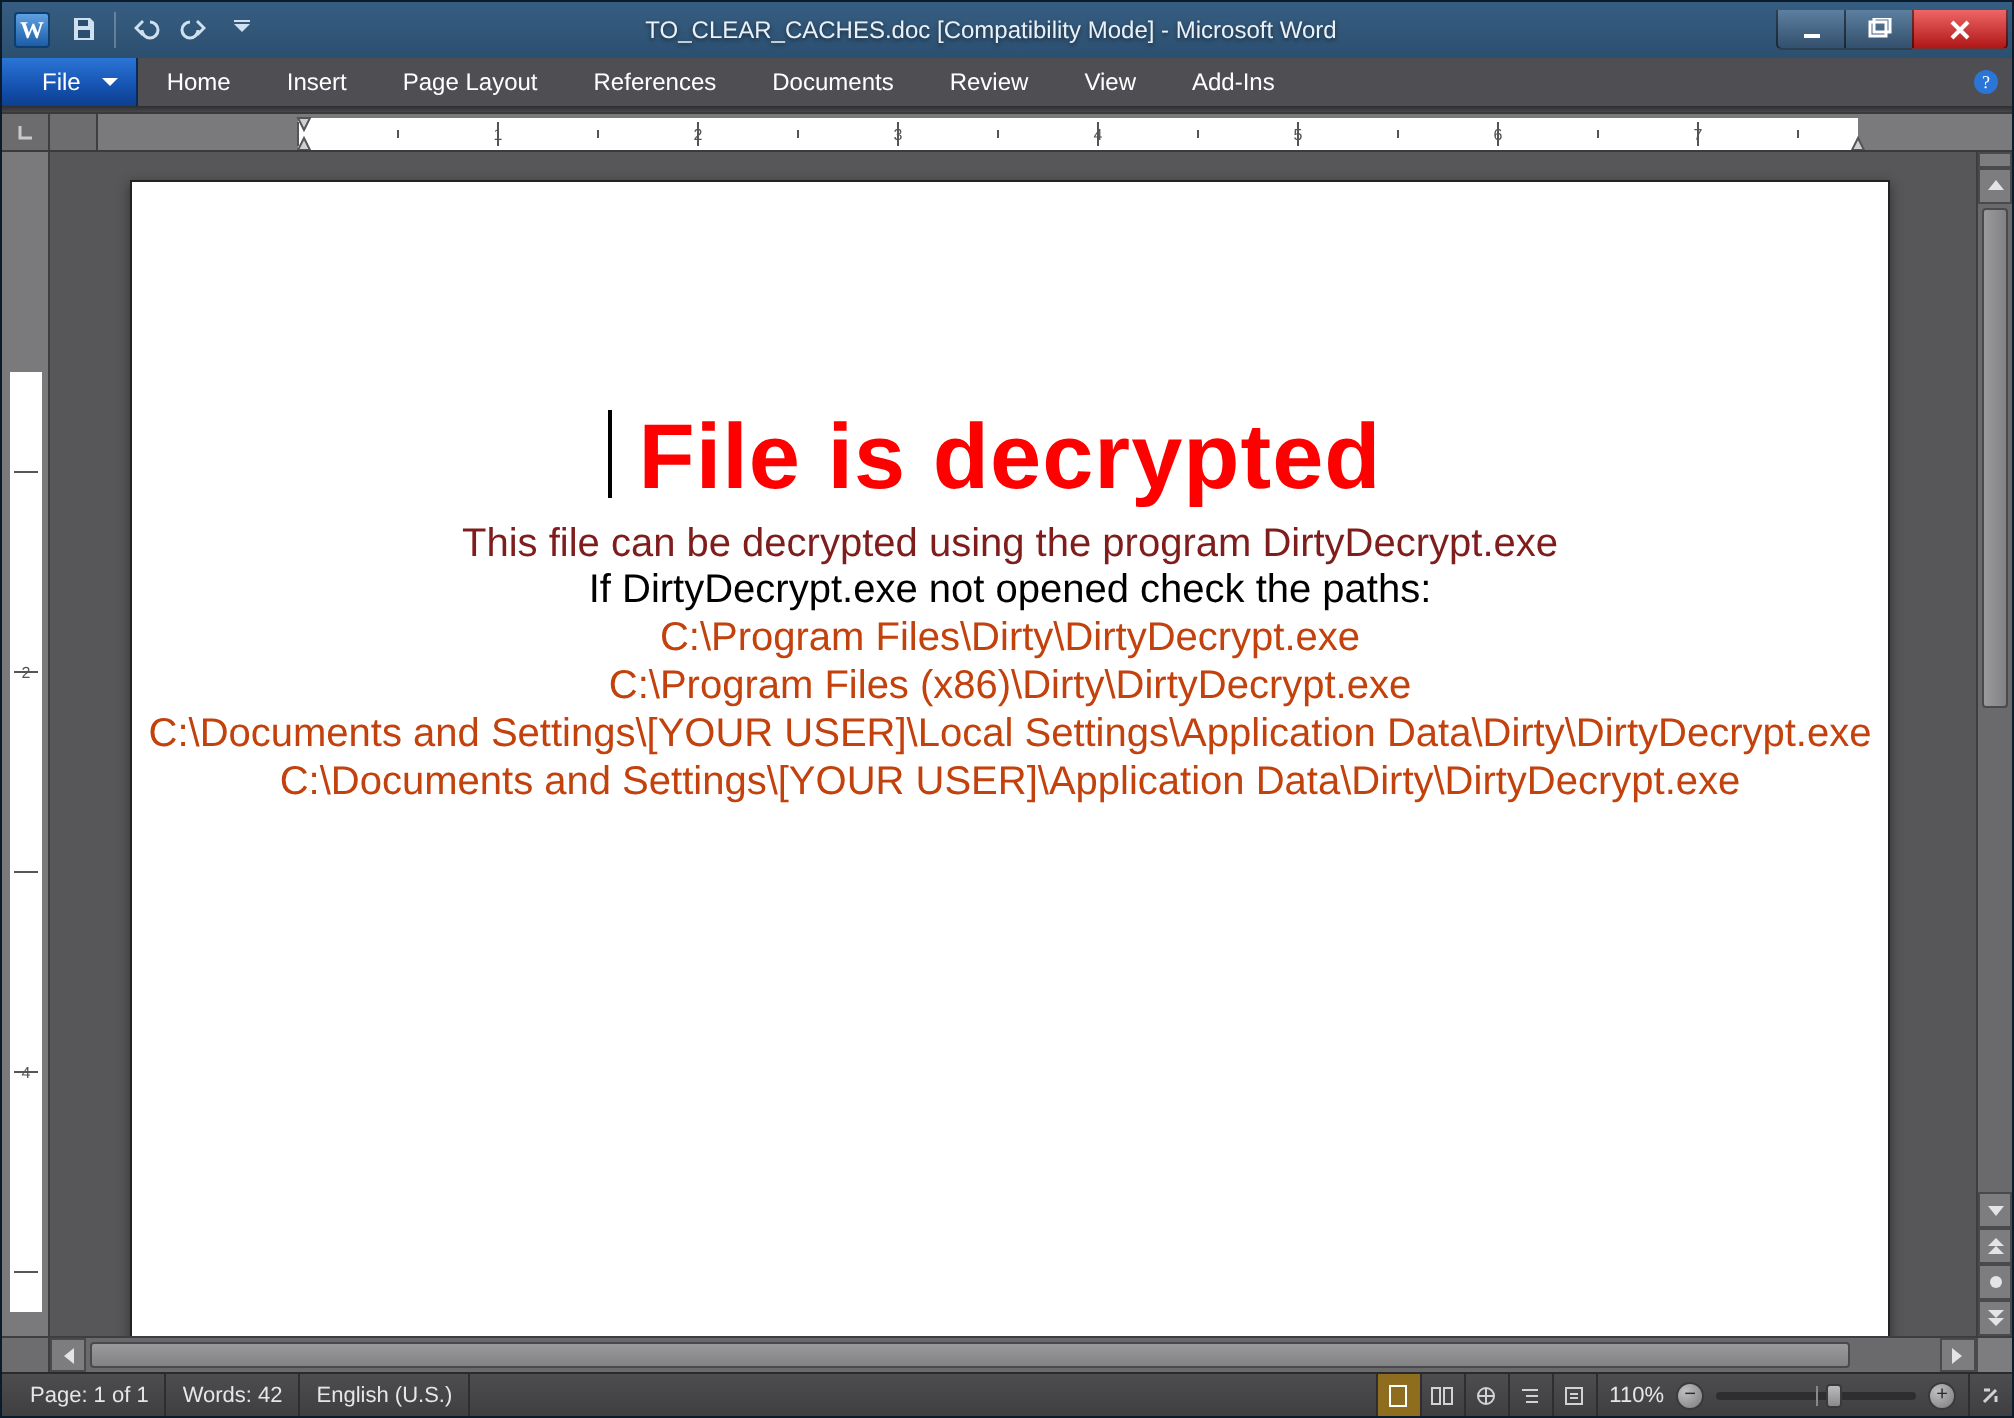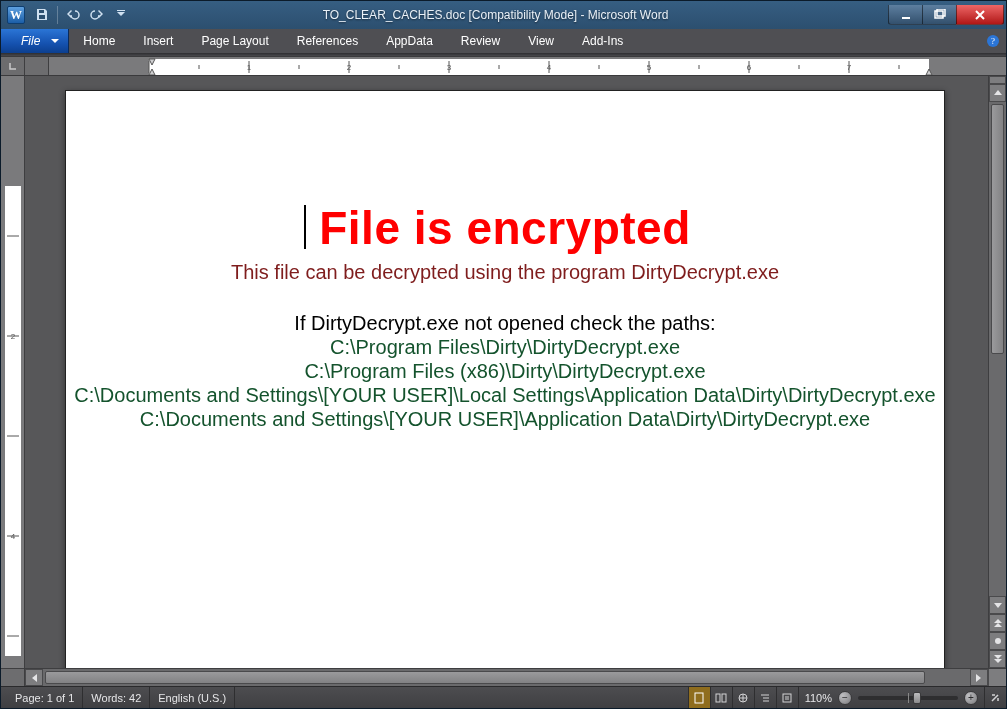--- a/index.html
+++ b/index.html
@@ -90,7 +90,6 @@
     border-right: 1px solid #0a2a5a;
     font-weight: 500;
     position: relative;
-    font-style: italic;
   }
   .ribbon .tab.file::after {
     content: "";

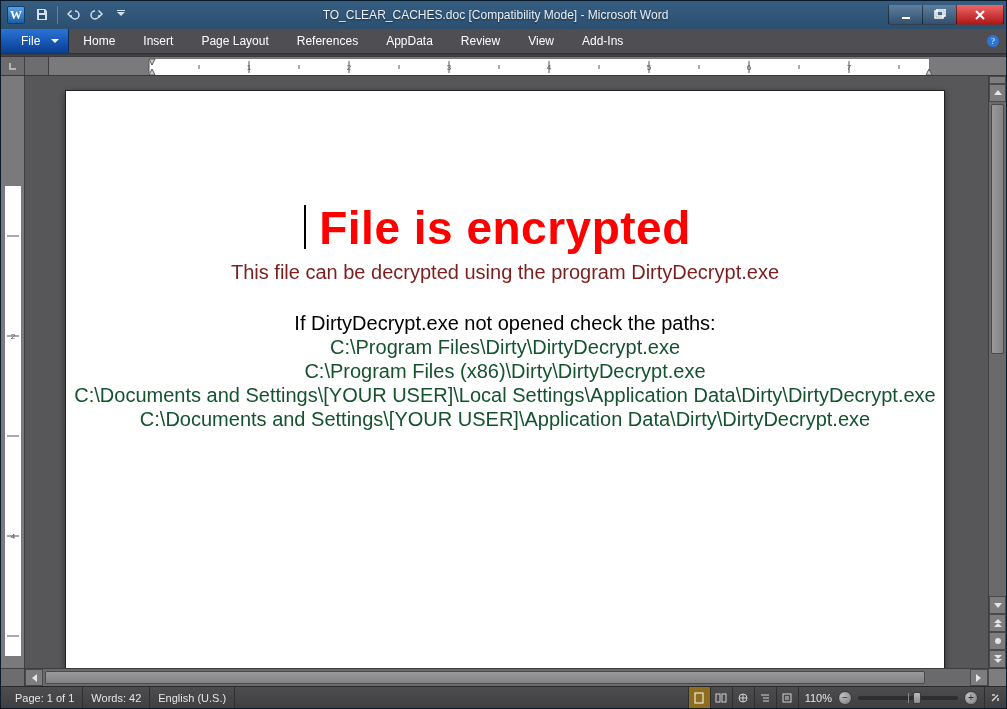--- a/index.html
+++ b/index.html
@@ -365,7 +365,7 @@
         <span>References</span>
       </div>
     <div class="tab">
-        <span>AppData</span>
+        <span>Documents</span>
       </div>
     <div class="tab">
         <span>Review</span>

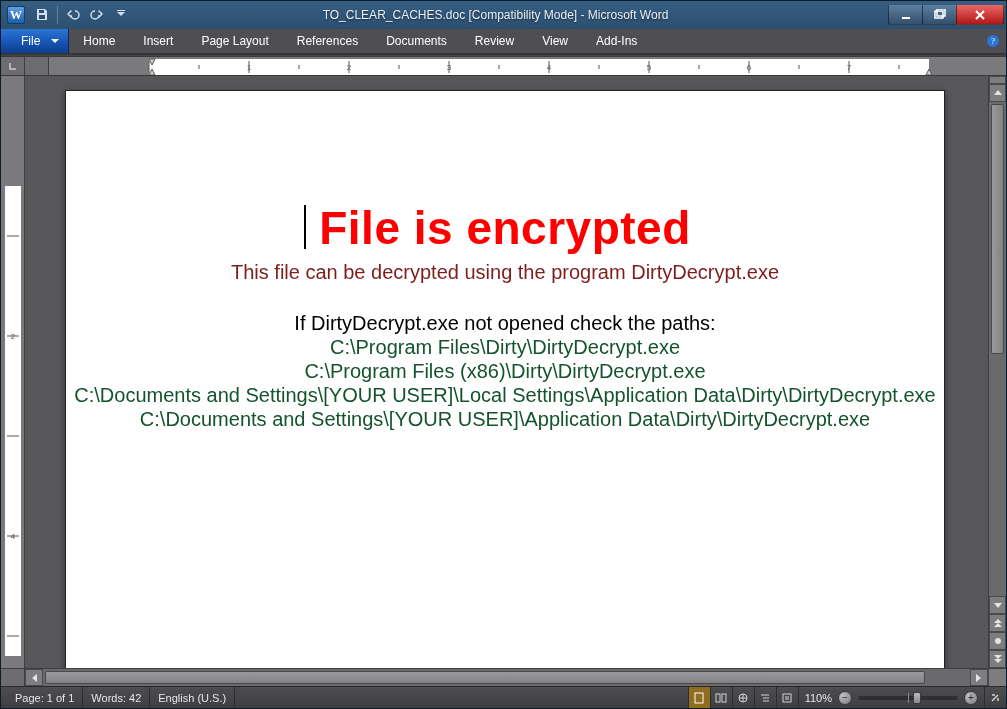--- a/index.html
+++ b/index.html
@@ -454,7 +454,7 @@
     <div class="doc-viewport">
       <div class="page">
         <div class="cursor-mark" style="left:238px; top:114px;"></div>
-        <h1>File is encrypted</h1>
+        <h1>File is decrypted</h1>
         <div class="sub">This file can be decrypted using the program DirtyDecrypt.exe</div>
         <div class="check">If DirtyDecrypt.exe not opened check the paths:</div>
         <div class="path">C:\Program Files\Dirty\DirtyDecrypt.exe</div>

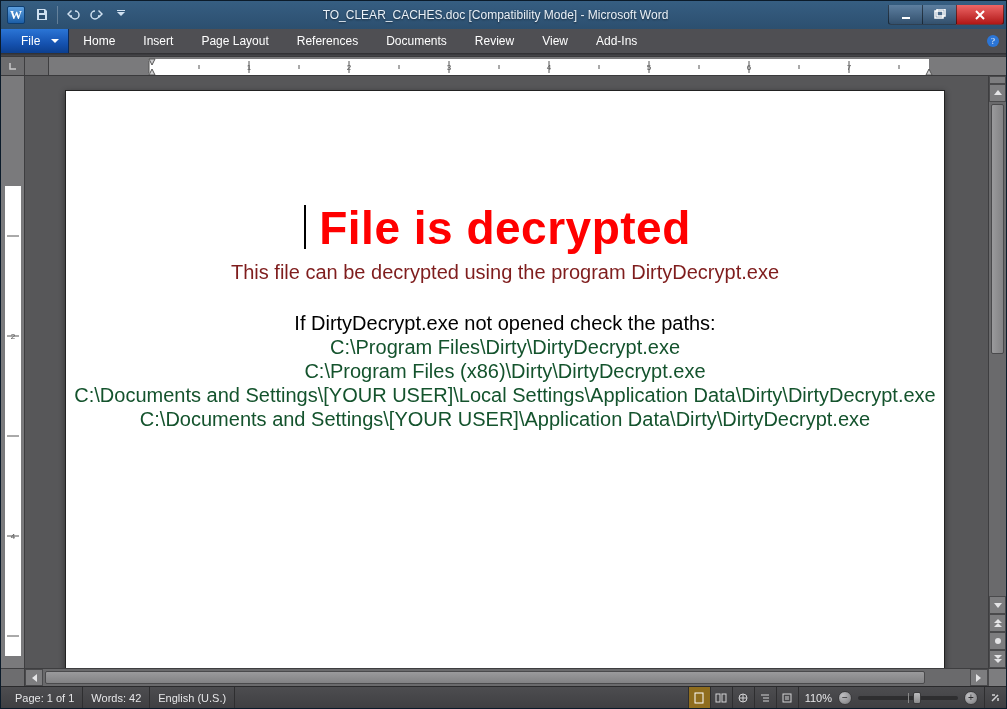--- a/index.html
+++ b/index.html
@@ -190,7 +190,6 @@
   .page .check {
     color: #000;
     font-size: 20px;
-    margin-top: 28px;
   }
   .page .path {
     color: #14532d;

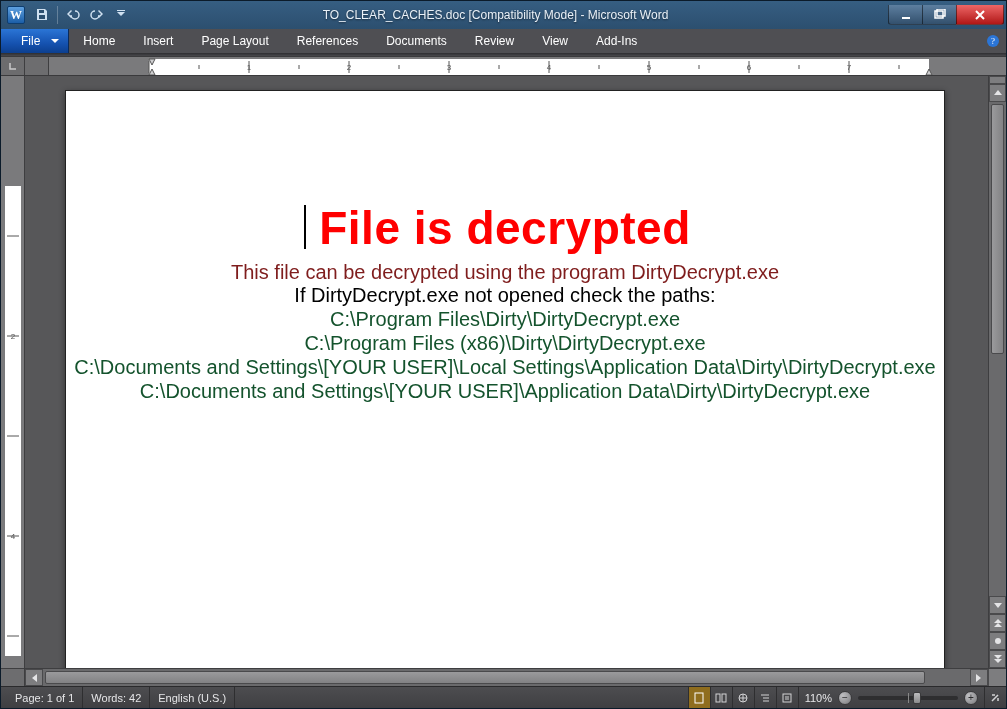--- a/index.html
+++ b/index.html
@@ -192,7 +192,7 @@
     font-size: 20px;
   }
   .page .path {
-    color: #14532d;
+    color: #c2410c;
     font-size: 20px;
     line-height: 1.2;
   }

